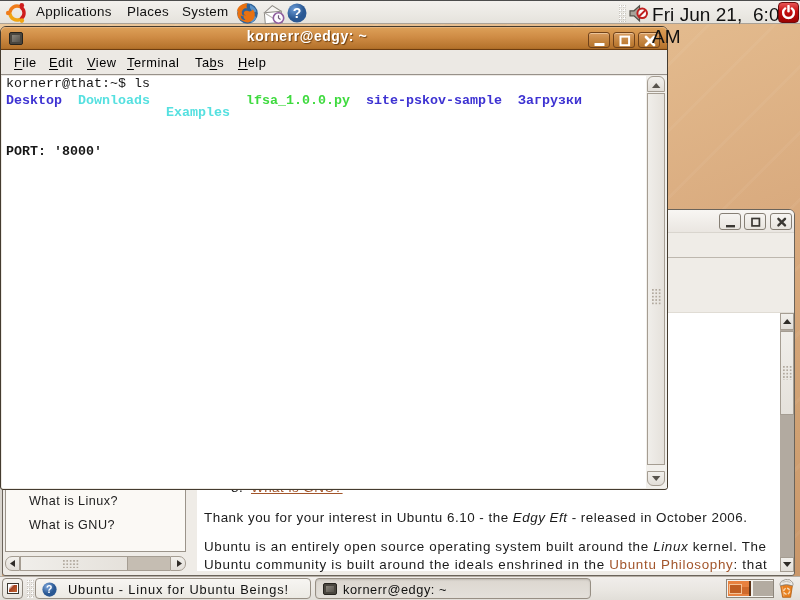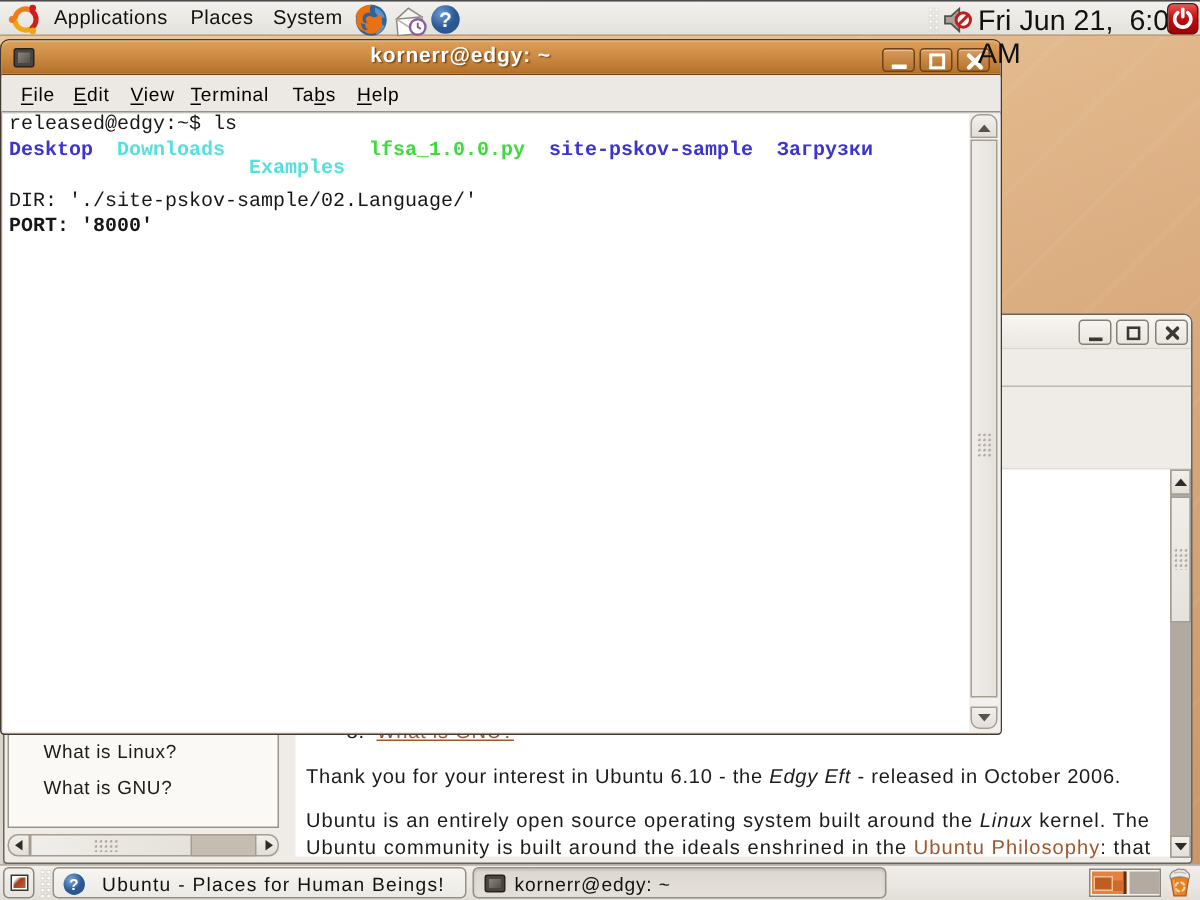--- a/index.html
+++ b/index.html
@@ -200,7 +200,7 @@
       <path d="M0 0 L8.4 0 L4.2 5 Z" fill="#57534c"></path>
     </svg>
 
-  <div class="tl" style="top:50px;">released@edgy:~$ ls</div>
+  <div class="tl" style="top:50px;">kornerr@that:~$ ls</div>
   <div class="tl b c-blue" style="left:5px;   top:67px;">Desktop</div>
   <div class="tl b c-cyan" style="left:77px;  top:67px;">Downloads</div>
   <div class="tl b c-cyan" style="left:165px; top:79px;">Examples</div>

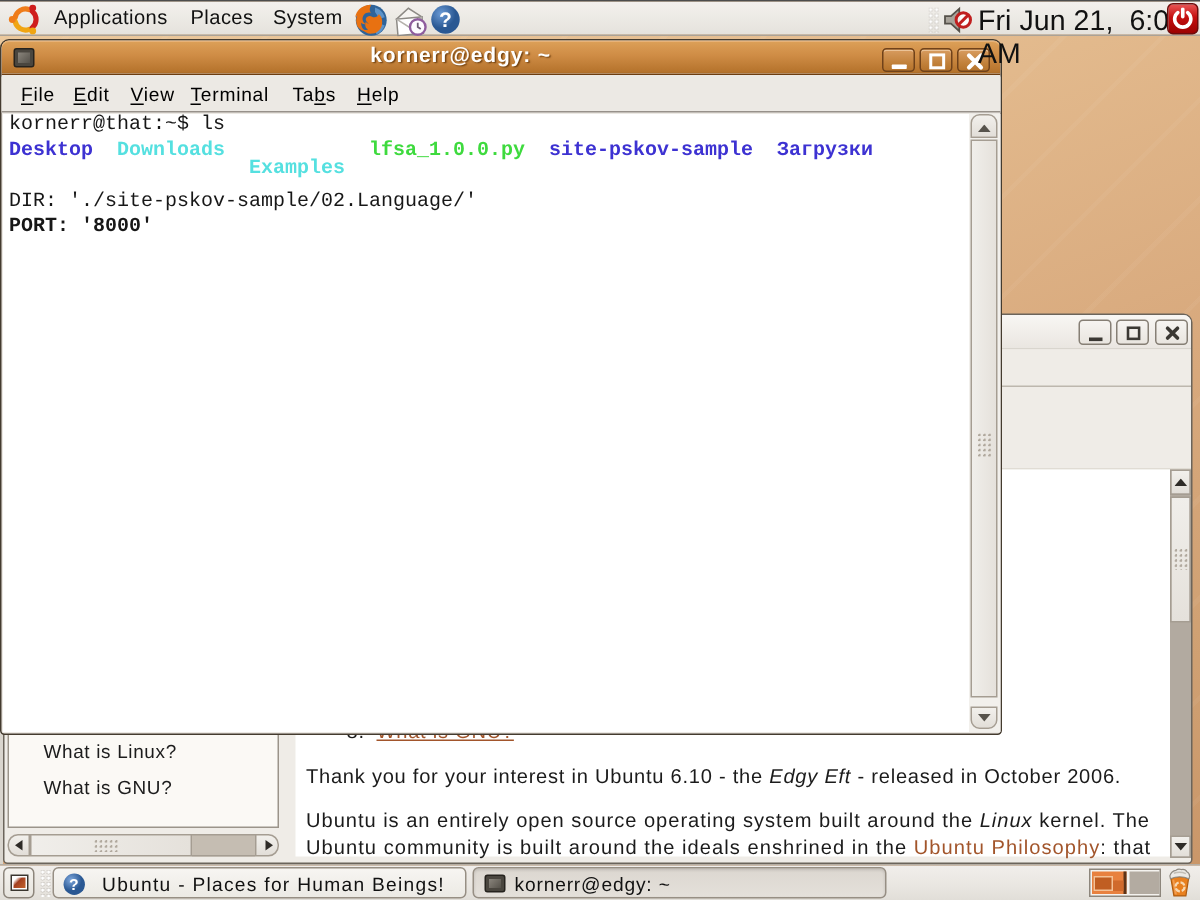--- a/index.html
+++ b/index.html
@@ -207,7 +207,6 @@
   <div class="tl b c-green" style="left:245px; top:67px;">lfsa_1.0.0.py</div>
   <div class="tl b c-blue" style="left:365px; top:67px;">site-pskov-sample</div>
   <div class="tl b c-blue" style="left:517px; top:67px;">Загрузки</div>
-  <div class="tl" style="top:101px;">DIR: './site-pskov-sample/02.Language/'</div>
   <div class="tl" style="top:118px;font-weight:bold;">PORT: '8000'</div>
 </div>
 

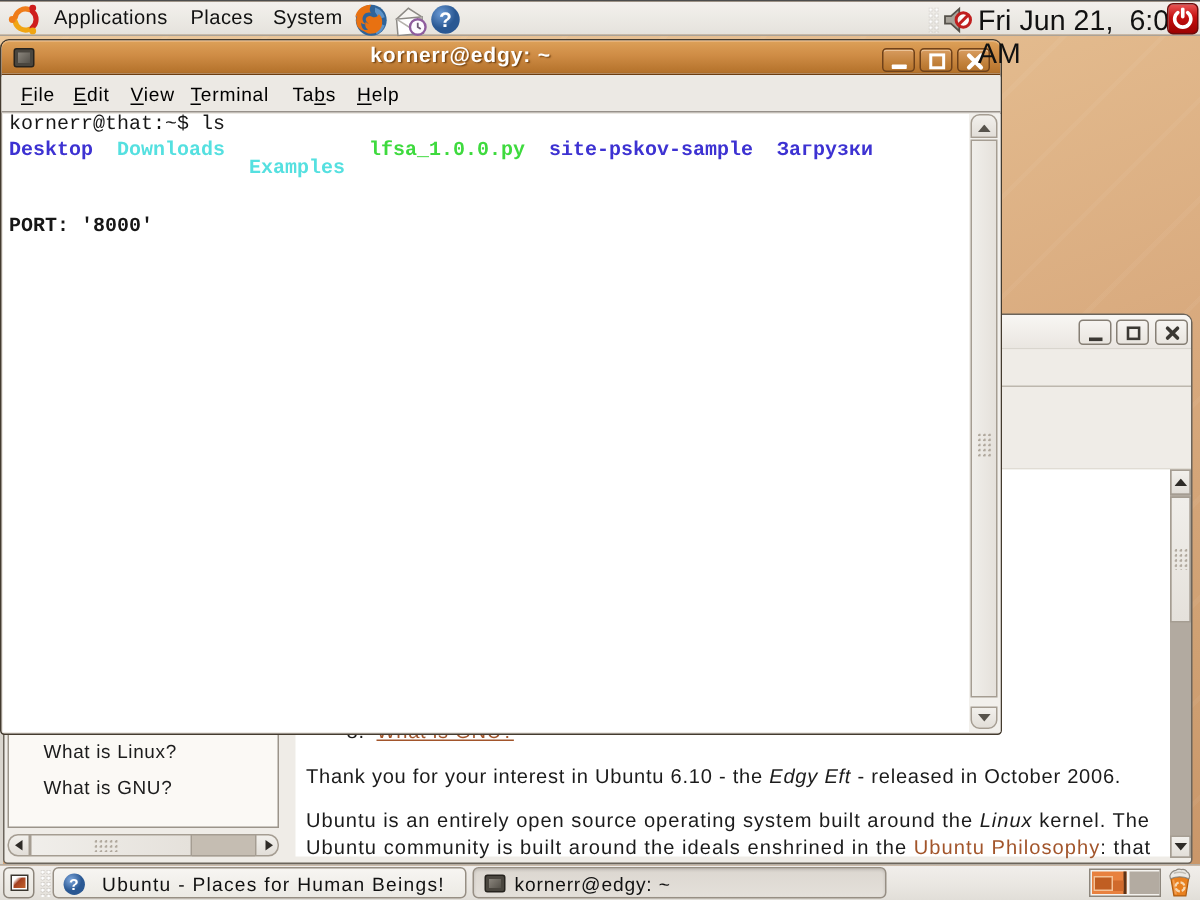--- a/index.html
+++ b/index.html
@@ -289,7 +289,7 @@
       <circle cx="10" cy="10" r="9.5" fill="url(#hg2)"></circle>
       <text x="10" y="15" font-family="Liberation Sans" font-size="14" font-weight="bold" fill="#fff" text-anchor="middle">?</text>
     </svg>
-    <div class="lab" style="left:32px; letter-spacing:0.85px;">Ubuntu - Places for Human Beings!</div>
+    <div class="lab" style="left:32px; letter-spacing:0.85px;">Ubuntu - Linux for Ubuntu Beings!</div>
   </div>
 
   <div class="tkbtn pressed" style="left:315px; width:276px;">

